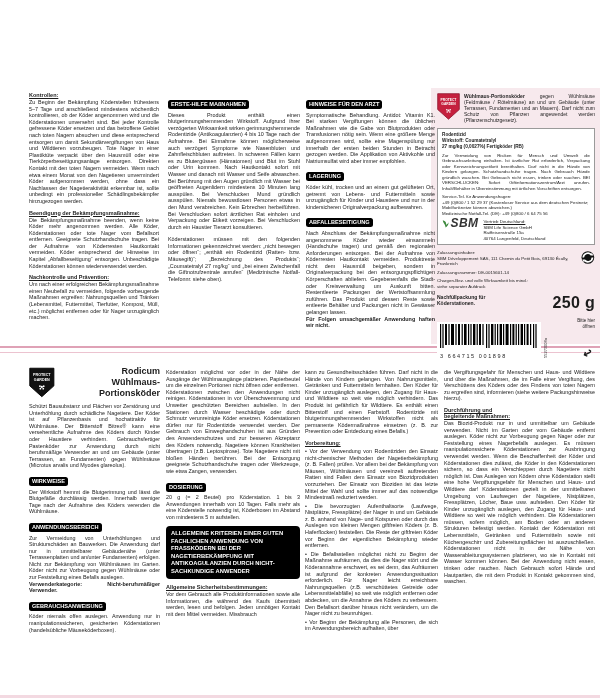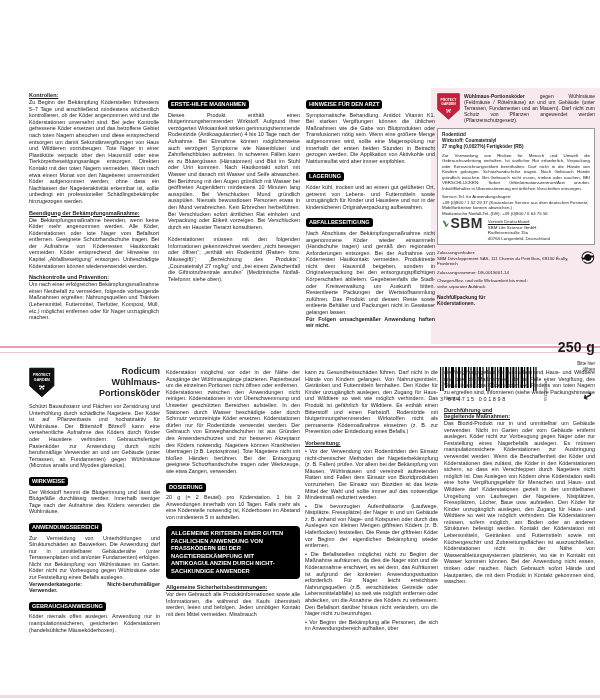--- a/index.html
+++ b/index.html
@@ -43,7 +43,7 @@
   .rb-body { text-align:justify; margin:3px 0; }
   .rb-dist { display:flex; gap:5px; margin-top:3px; align-items:flex-start; }
   .sbm { display:flex; align-items:center; gap:1.5px; }
-  .sbm-text { font-weight:bold; font-size:14px; letter-spacing:0.4px; color:#333; }
+  .sbm-text { font-weight:bold; font-size:12px; letter-spacing:0.4px; color:#333;font-style:italic; }
   .holder-row { display:flex; justify-content:space-between; margin-top:5px; gap:4px; }
   .panel-small { font-size:4.4px; line-height:5.5px; }
   .refill-row { display:flex; justify-content:space-between; align-items:flex-start; margin-top:5px; }

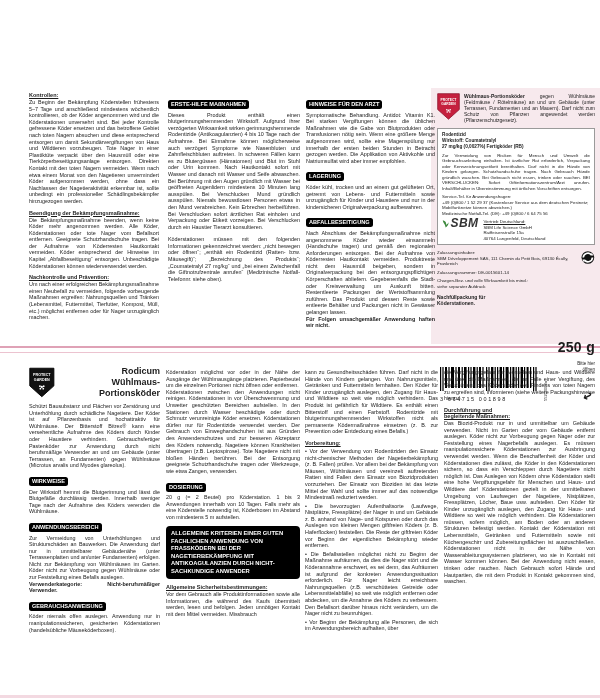--- a/index.html
+++ b/index.html
@@ -48,7 +48,7 @@
   .panel-small { font-size:4.4px; line-height:5.5px; }
   .refill-row { display:flex; justify-content:space-between; align-items:flex-start; margin-top:5px; }
   .refill { font-weight:bold; font-size:5px; line-height:6.1px; width:80px; }
-  .weight { font-size:14px; font-weight:bold; letter-spacing:0.3px;margin-top:45px; }
+  .weight { font-size:16px; font-weight:bold; letter-spacing:0.3px; }
   .barcode-zone { position:relative; height:48px; margin-top:2px; }
   .barcode { position:absolute; left:0; bottom:2px; background:#fff; padding:2px 3px 1px; }
   .bc-digits { font-size:5.5px; letter-spacing:1.6px; margin-top:1px; white-space:nowrap; }

